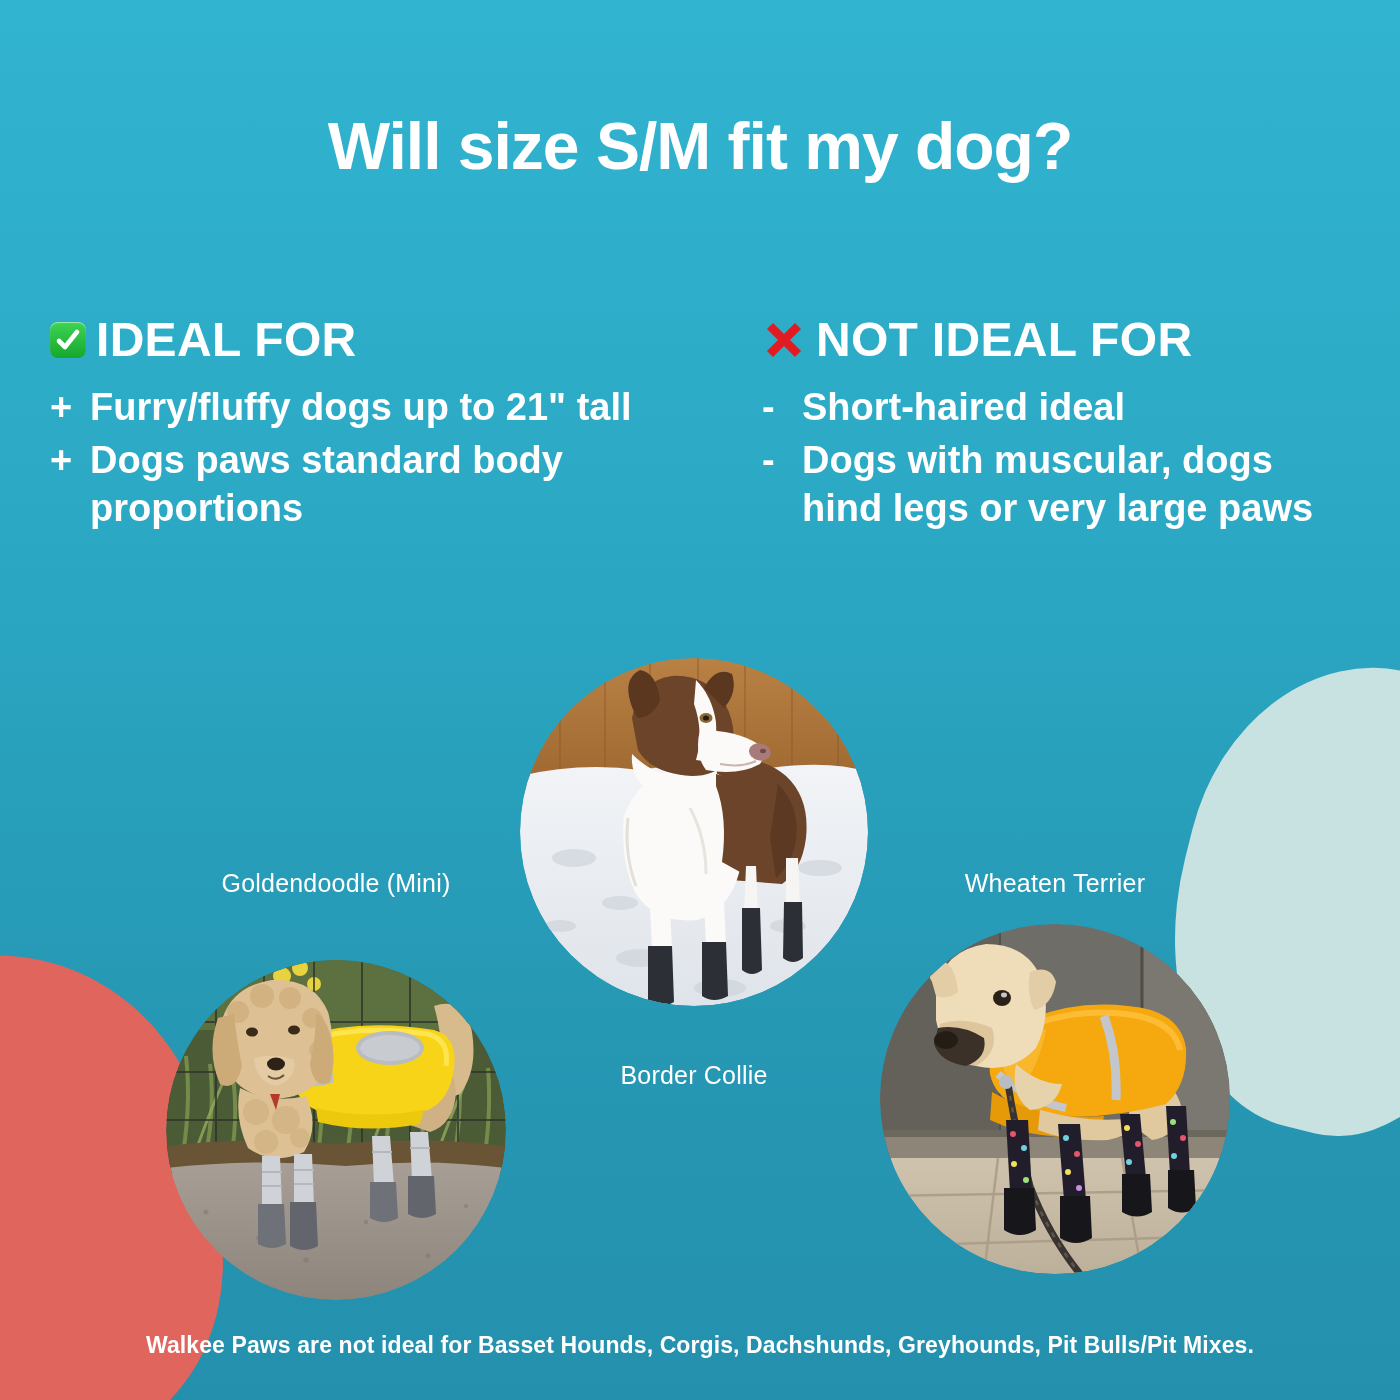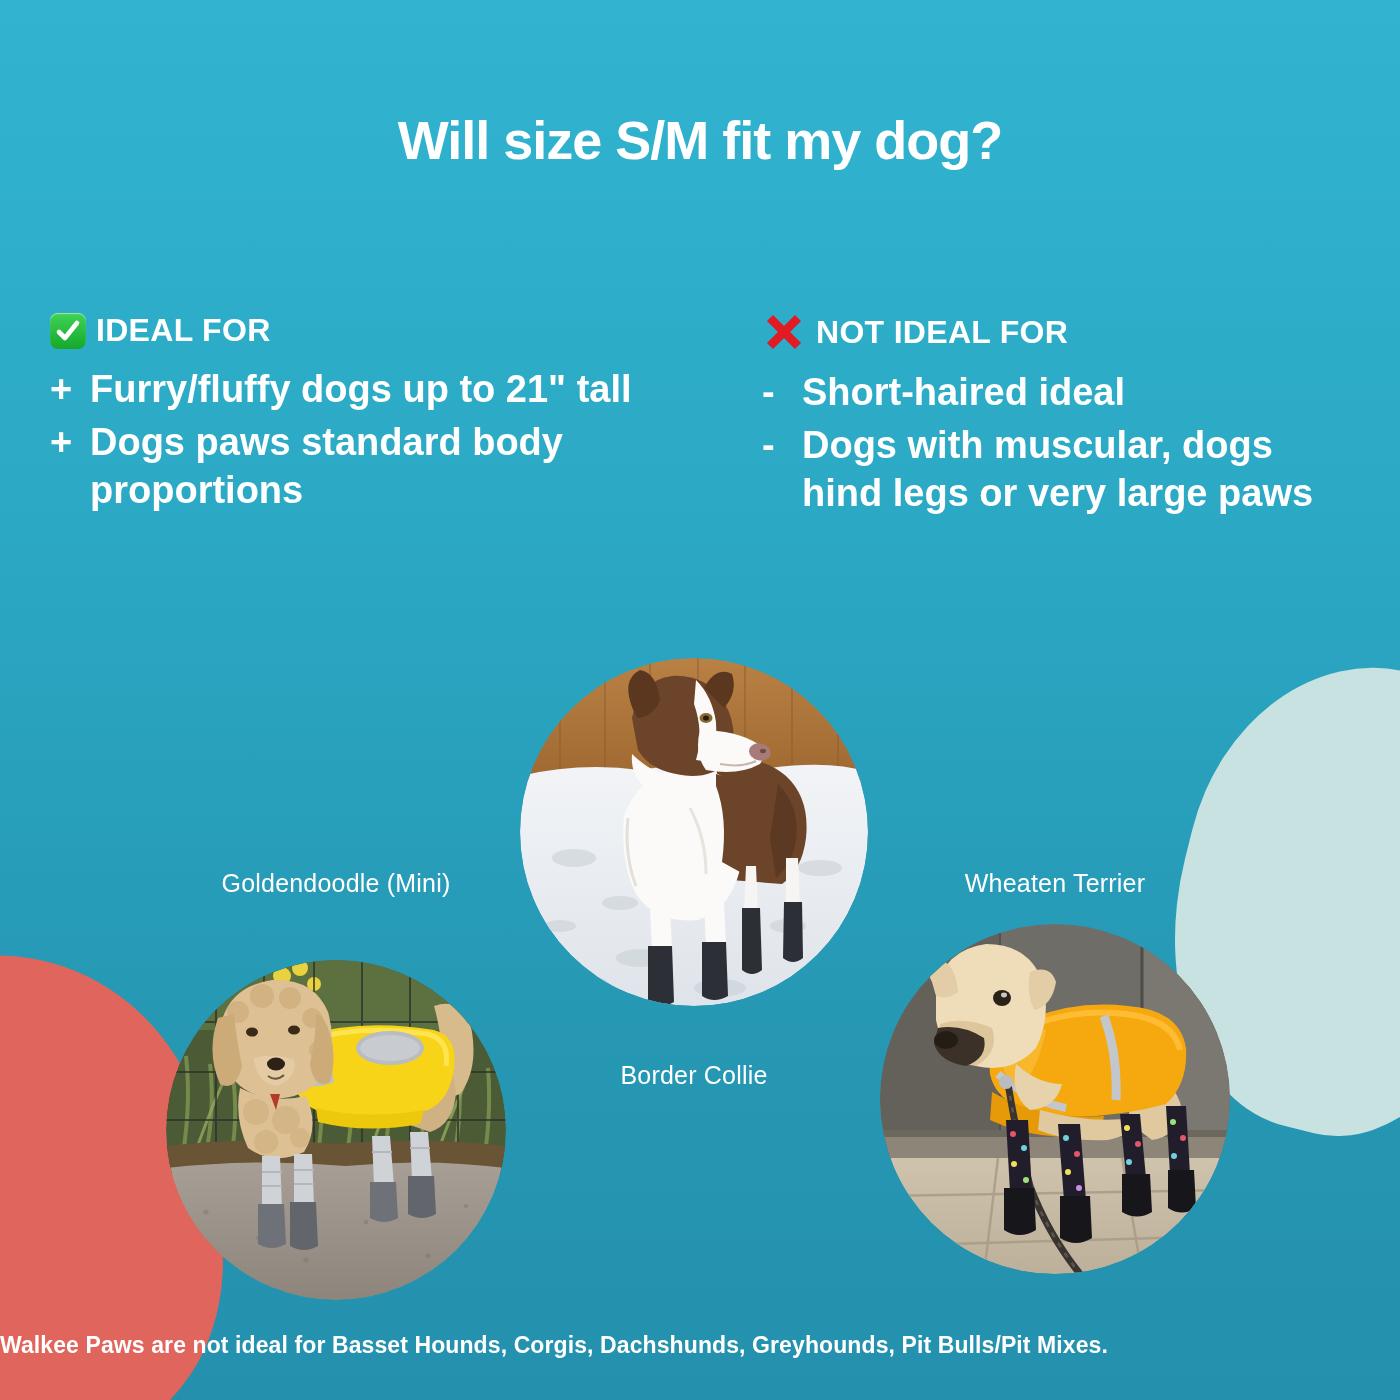--- a/index.html
+++ b/index.html
@@ -31,7 +31,7 @@
   
   .title{
     position:absolute;top:112px;left:0;width:1400px;text-align:center;
-    color:#ffffff;font-size:54px;font-weight:bold;letter-spacing:-1px;
+    color:#ffffff;font-size:66px;font-weight:bold;letter-spacing:-1px;
     line-height:1.05;
   }
   .subtitle{

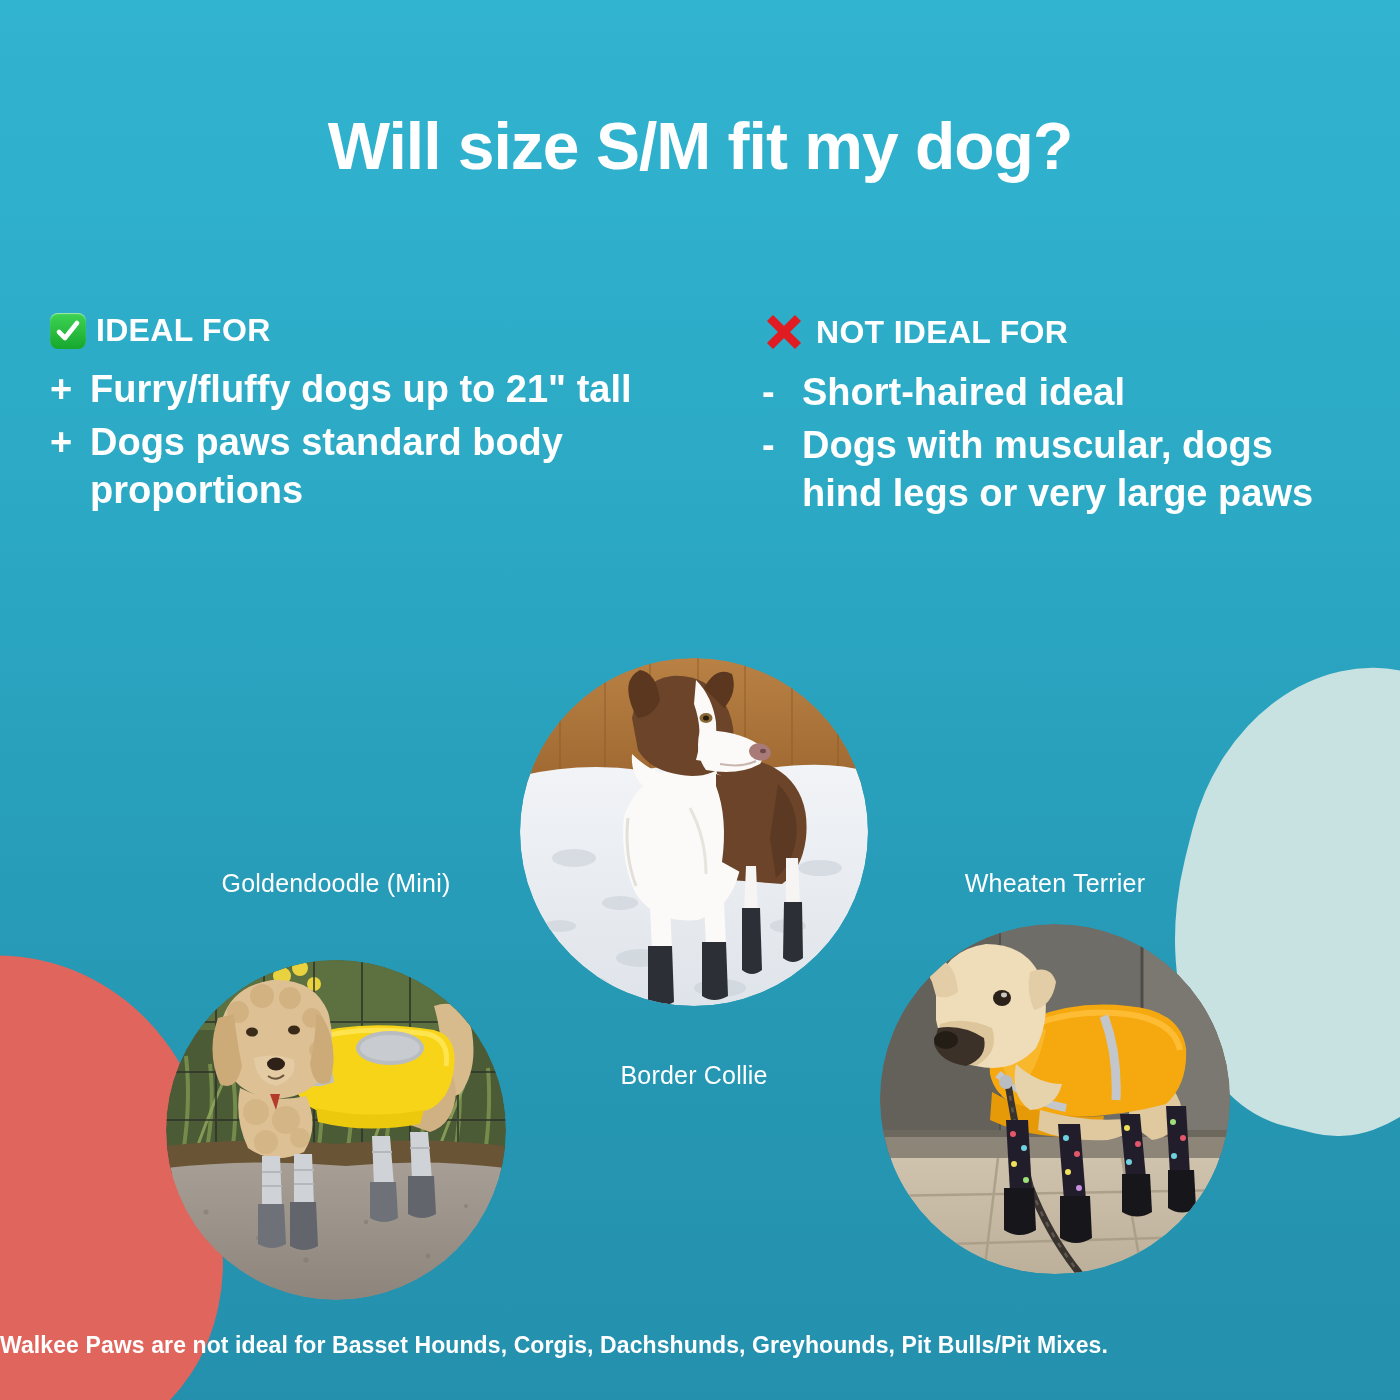--- a/index.html
+++ b/index.html
@@ -45,7 +45,7 @@
   .col-not{left:762px;top:312px;width:560px;}
 
   .col-head{display:flex;align-items:center;gap:10px;margin-bottom:16px;}
-  .col-head-label{font-size:32px;font-weight:bold;letter-spacing:.3px;}
+  .col-head-label{font-size:48px;font-weight:bold;letter-spacing:.3px;}
 
   
   .ico-check{

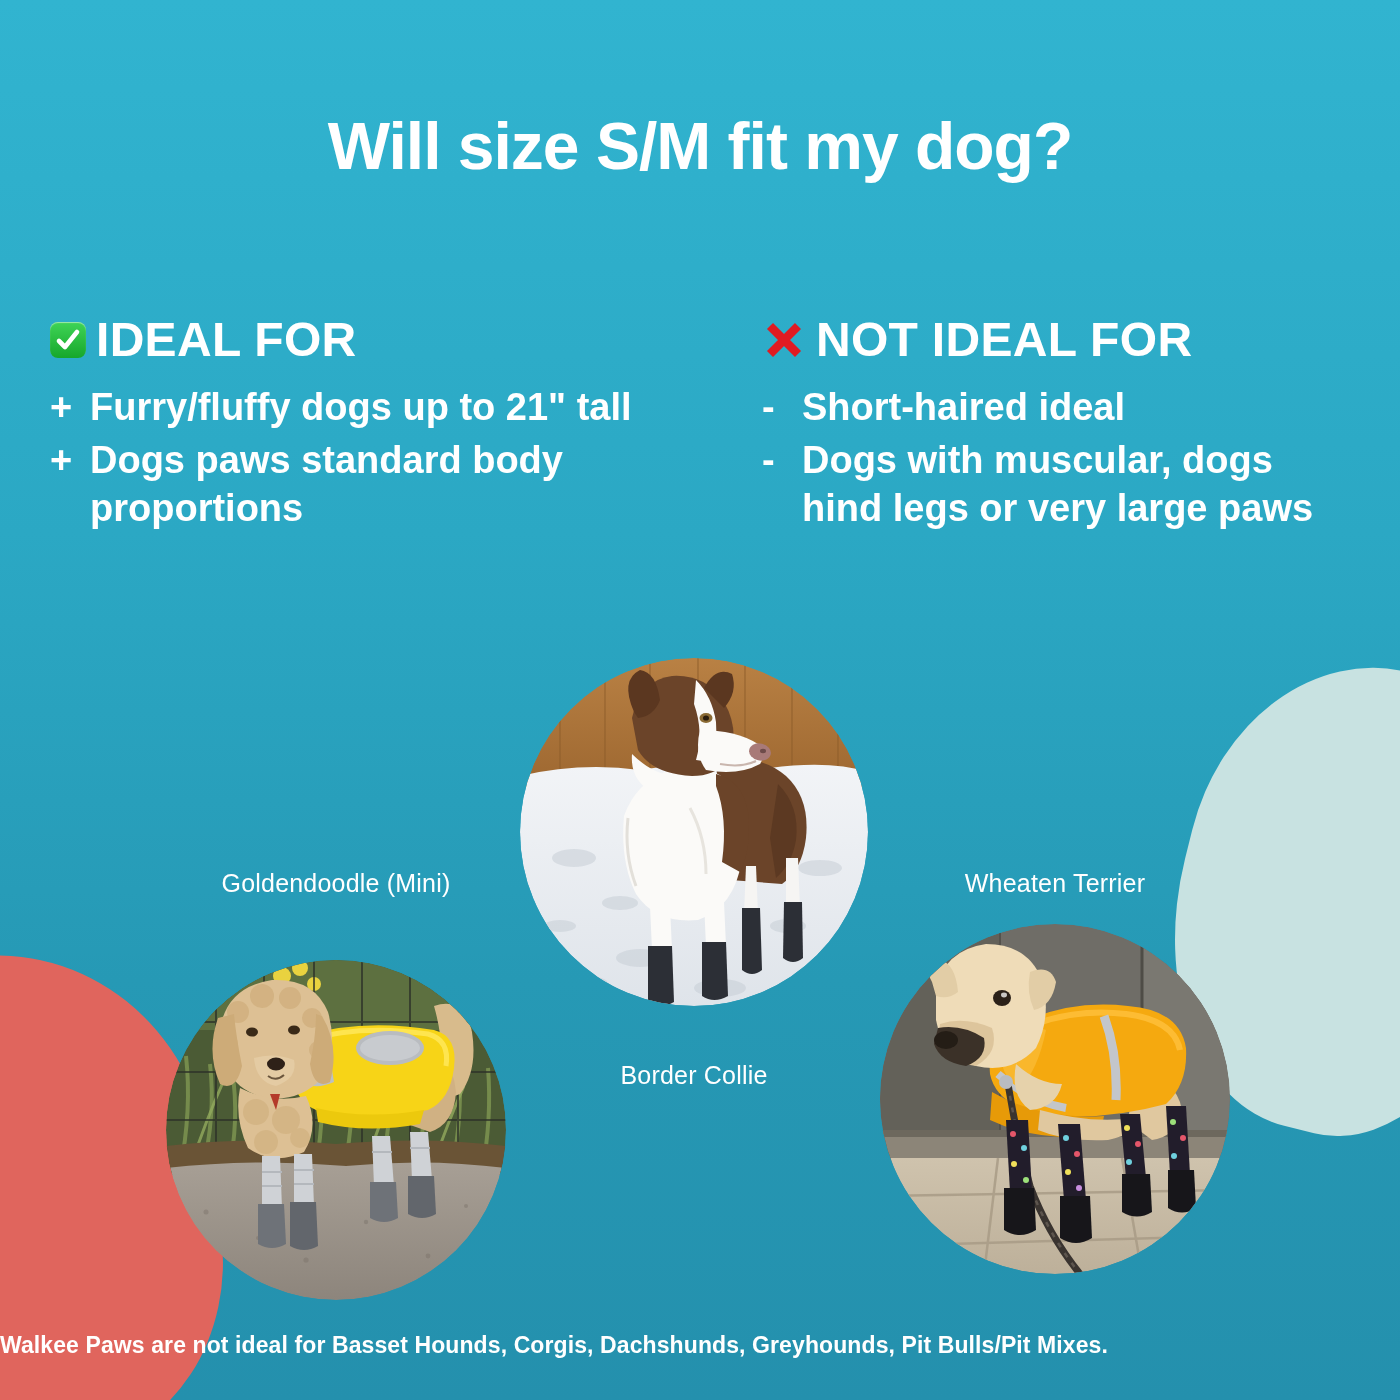--- a/index.html
+++ b/index.html
@@ -79,7 +79,7 @@
 
   
   .footer{
-    position:absolute;top:1332px;left:0;width:1400px;
+    position:absolute;top:1332px;left:0;width:1400px;text-align:center;
     color:#ffffff;font-size:23px;font-weight:bold;letter-spacing:.1px;
   }
 </style>

